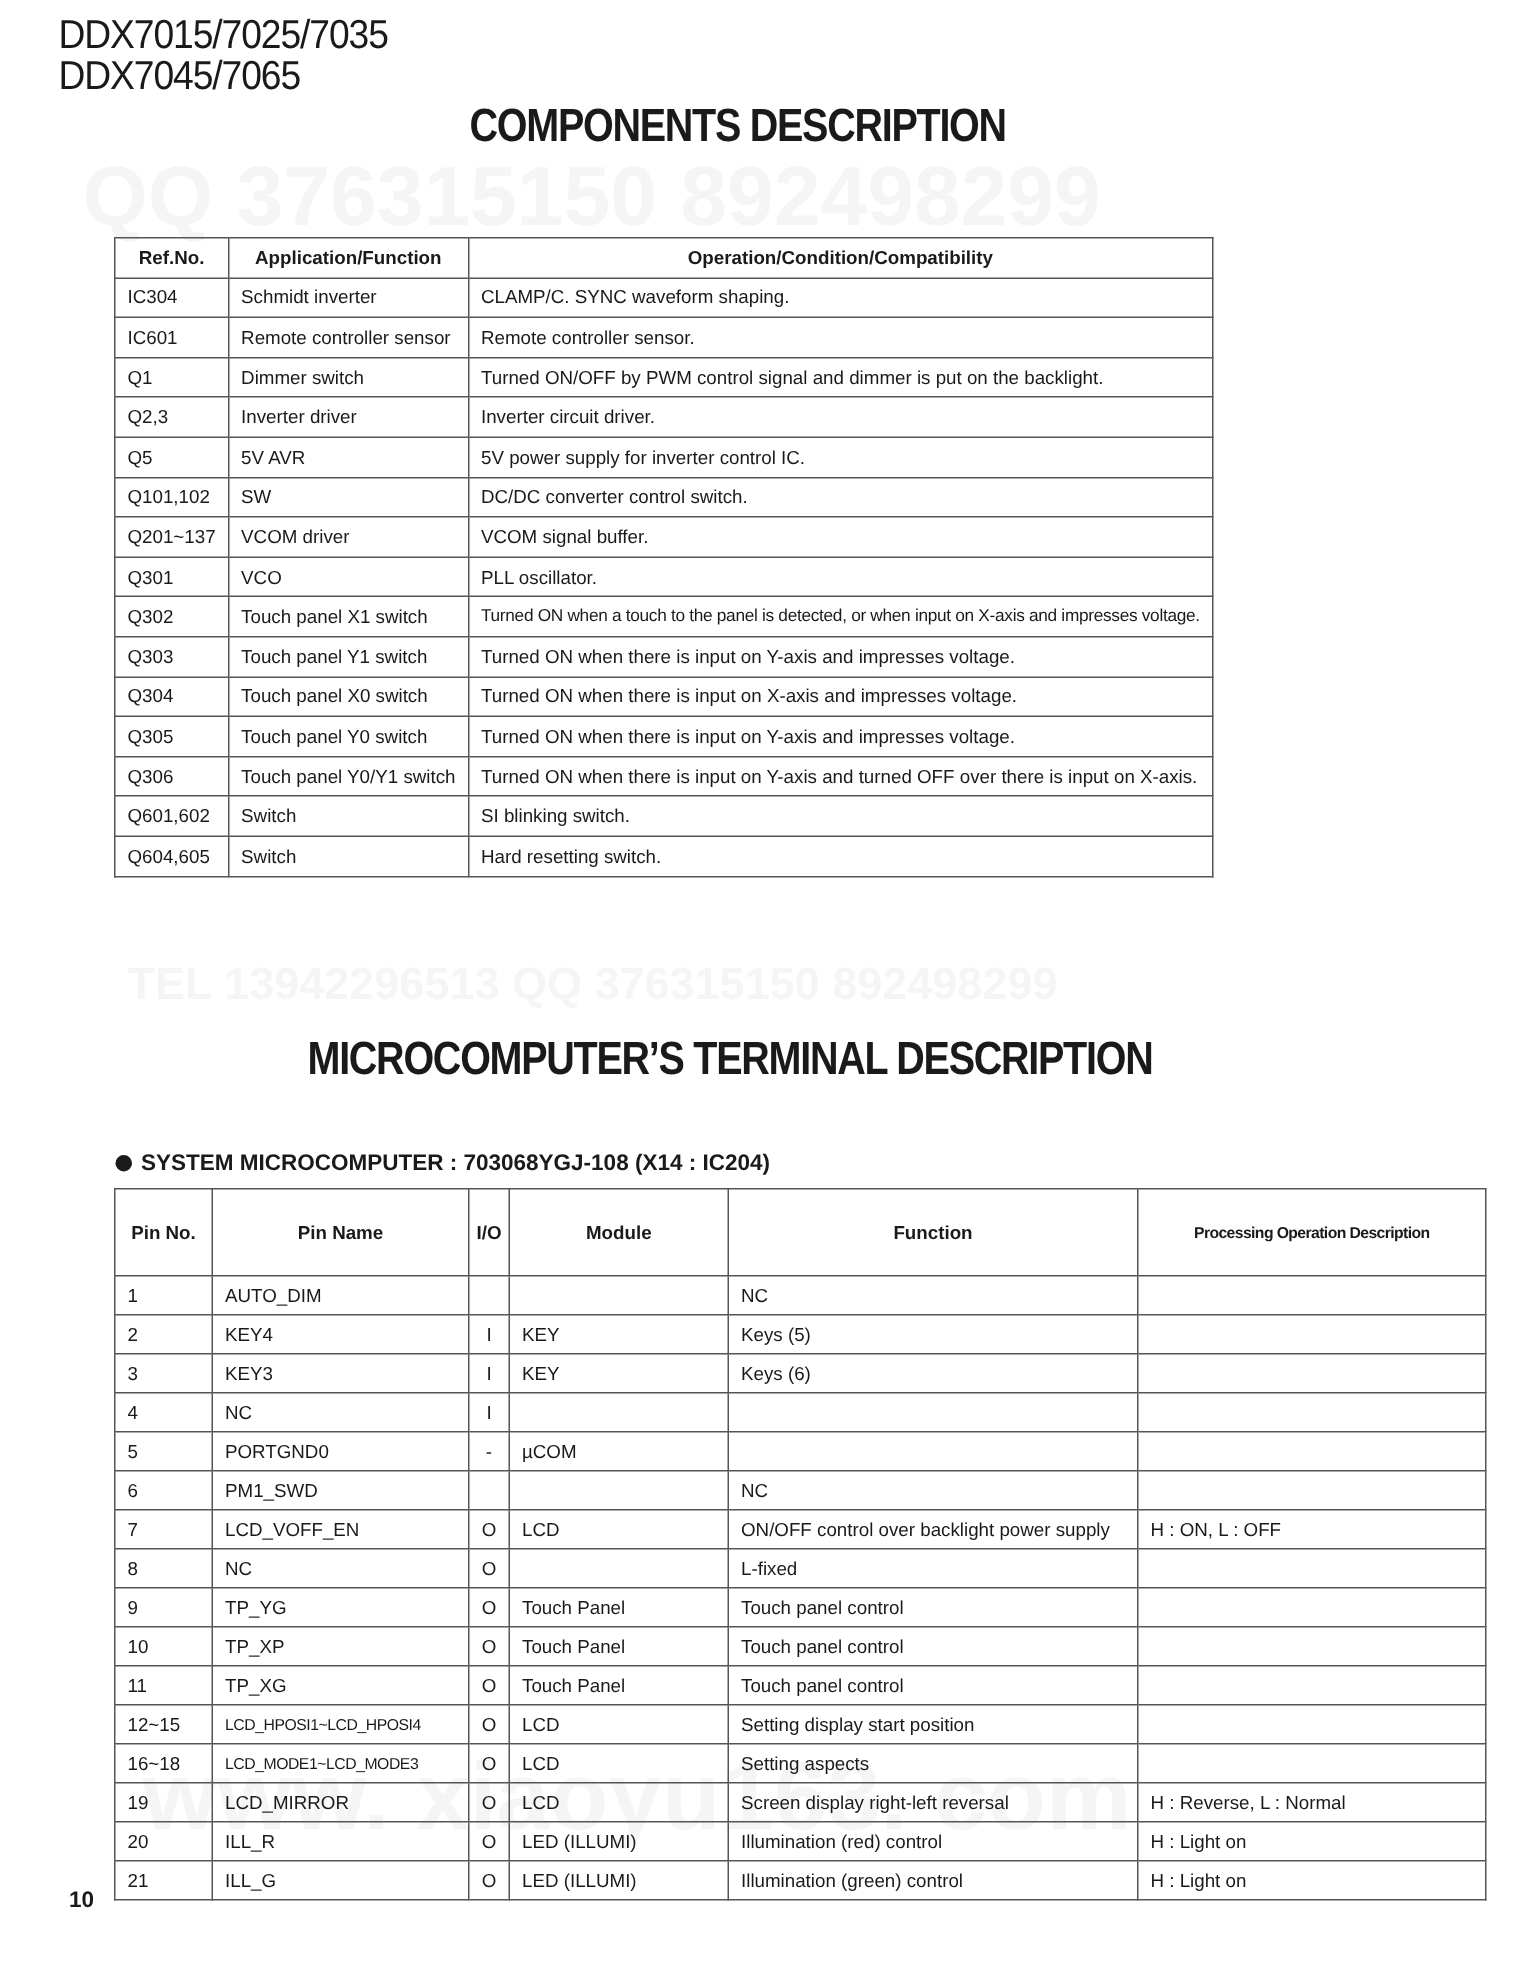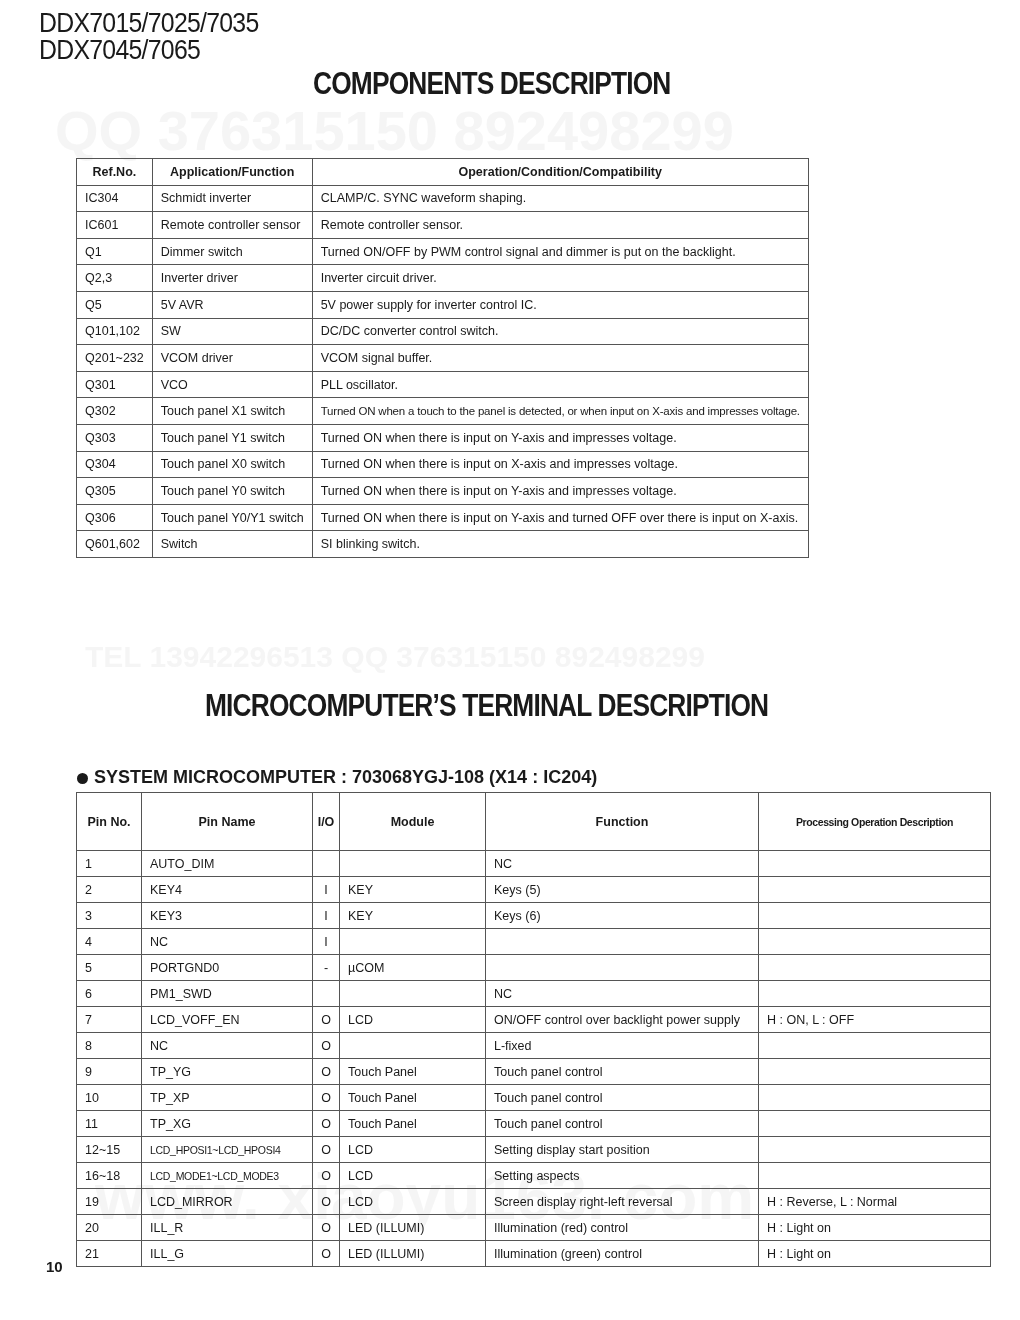--- a/index.html
+++ b/index.html
@@ -83,7 +83,7 @@
         <td>DC/DC converter control switch.</td>
       </tr>
       <tr>
-        <td>Q201~232</td>
+        <td>Q201~137</td>
         <td>VCOM driver</td>
         <td>VCOM signal buffer.</td>
       </tr>

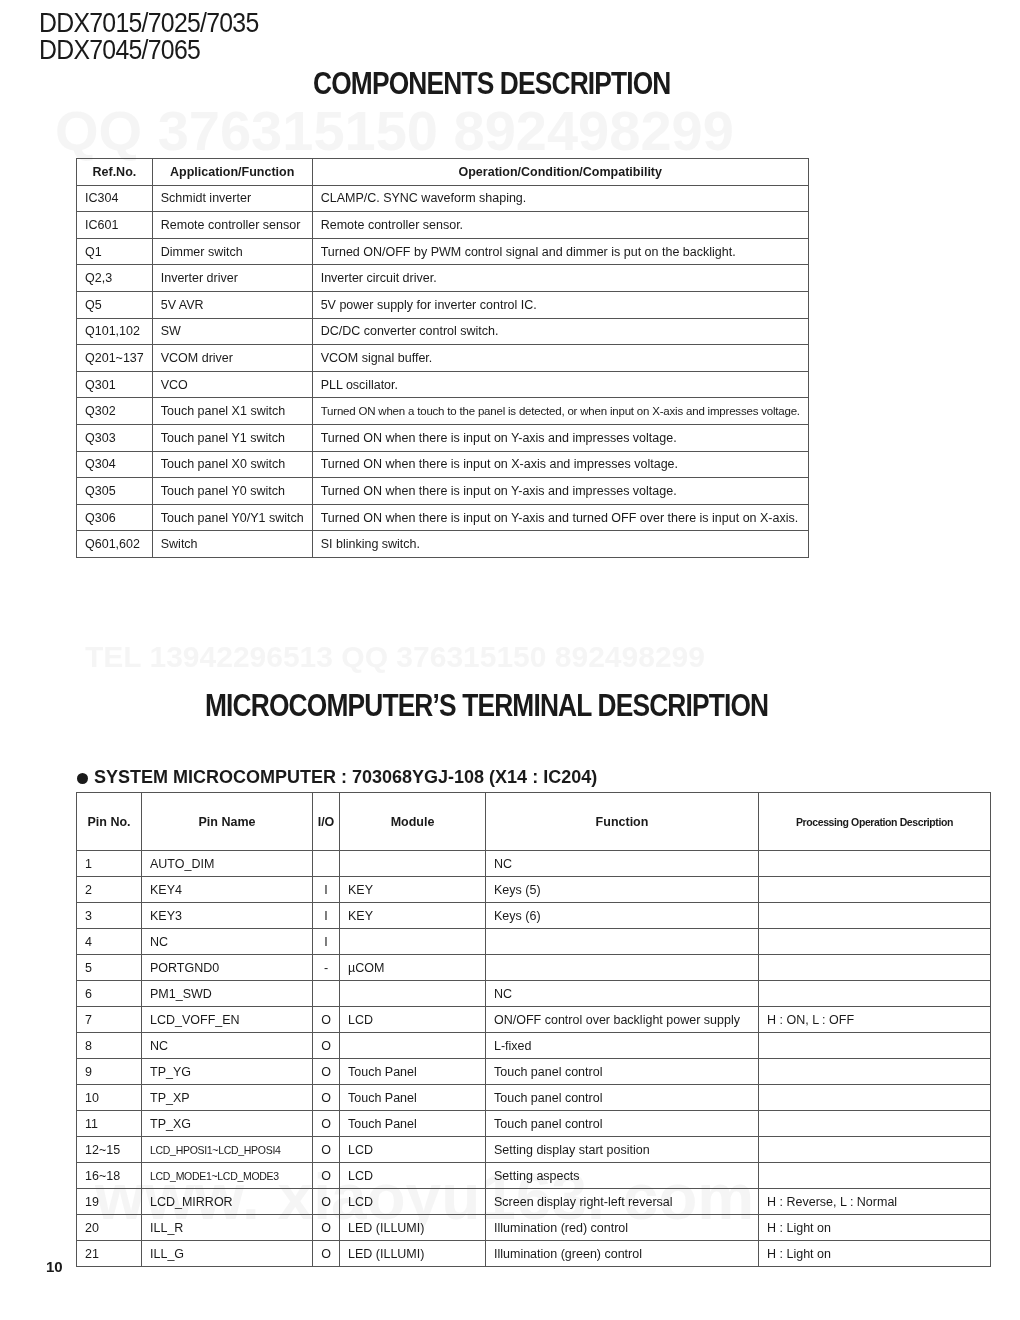--- a/index.html
+++ b/index.html
@@ -122,6 +122,11 @@
         <td>Switch</td>
         <td>SI blinking switch.</td>
       </tr>
+      <tr>
+        <td>Q604,605</td>
+        <td>Switch</td>
+        <td>Hard resetting switch.</td>
+      </tr>
     </tbody>
 </table>
 

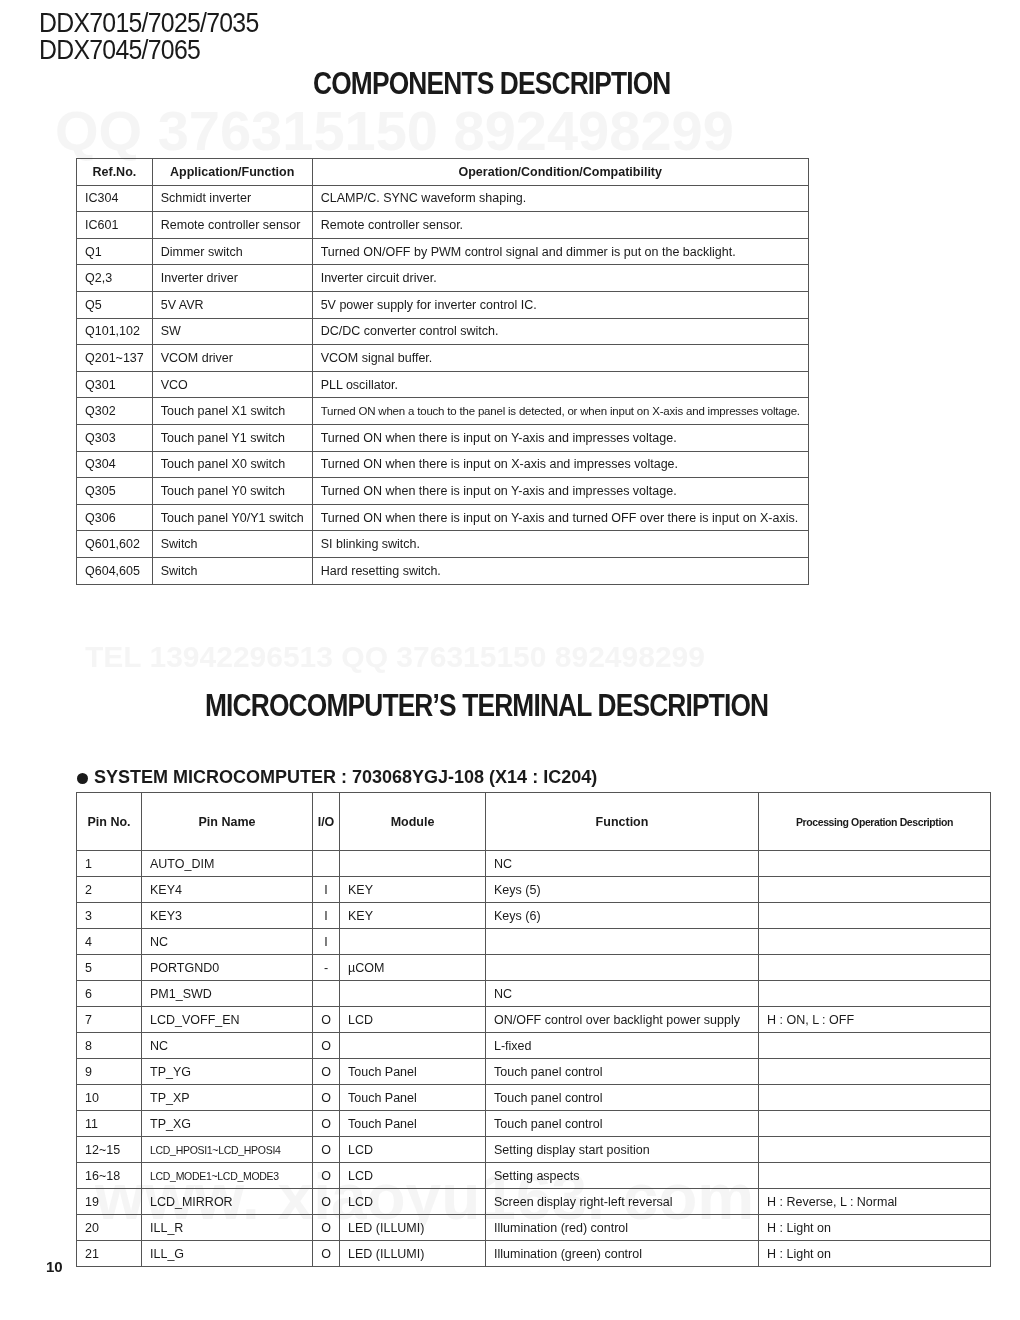--- a/index.html
+++ b/index.html
@@ -19,7 +19,7 @@
   #mc-table td, #mc-table th { height:25px; }
   .small { font-size:10.5px; letter-spacing:-0.3px; }
   .center { text-align:center; }
-  .sys-head { position:absolute; left:77px; top:767px; font-weight:bold; font-size:18px; white-space:nowrap; }
+  .sys-head { position:absolute; left:77px; top:767px; font-weight:bold; font-size:15px; white-space:nowrap; }
   .bullet { display:inline-block; width:11px; height:11px; border-radius:50%; background:#1a1a1a; margin-right:6px; vertical-align:-1px; }
   .page-num { position:absolute; left:46px; top:1258px; font-weight:bold; font-size:15px; }
   .wm { position:absolute; color:rgba(200,200,200,0.18); font-weight:bold; font-size:56px; white-space:nowrap; pointer-events:none; }

